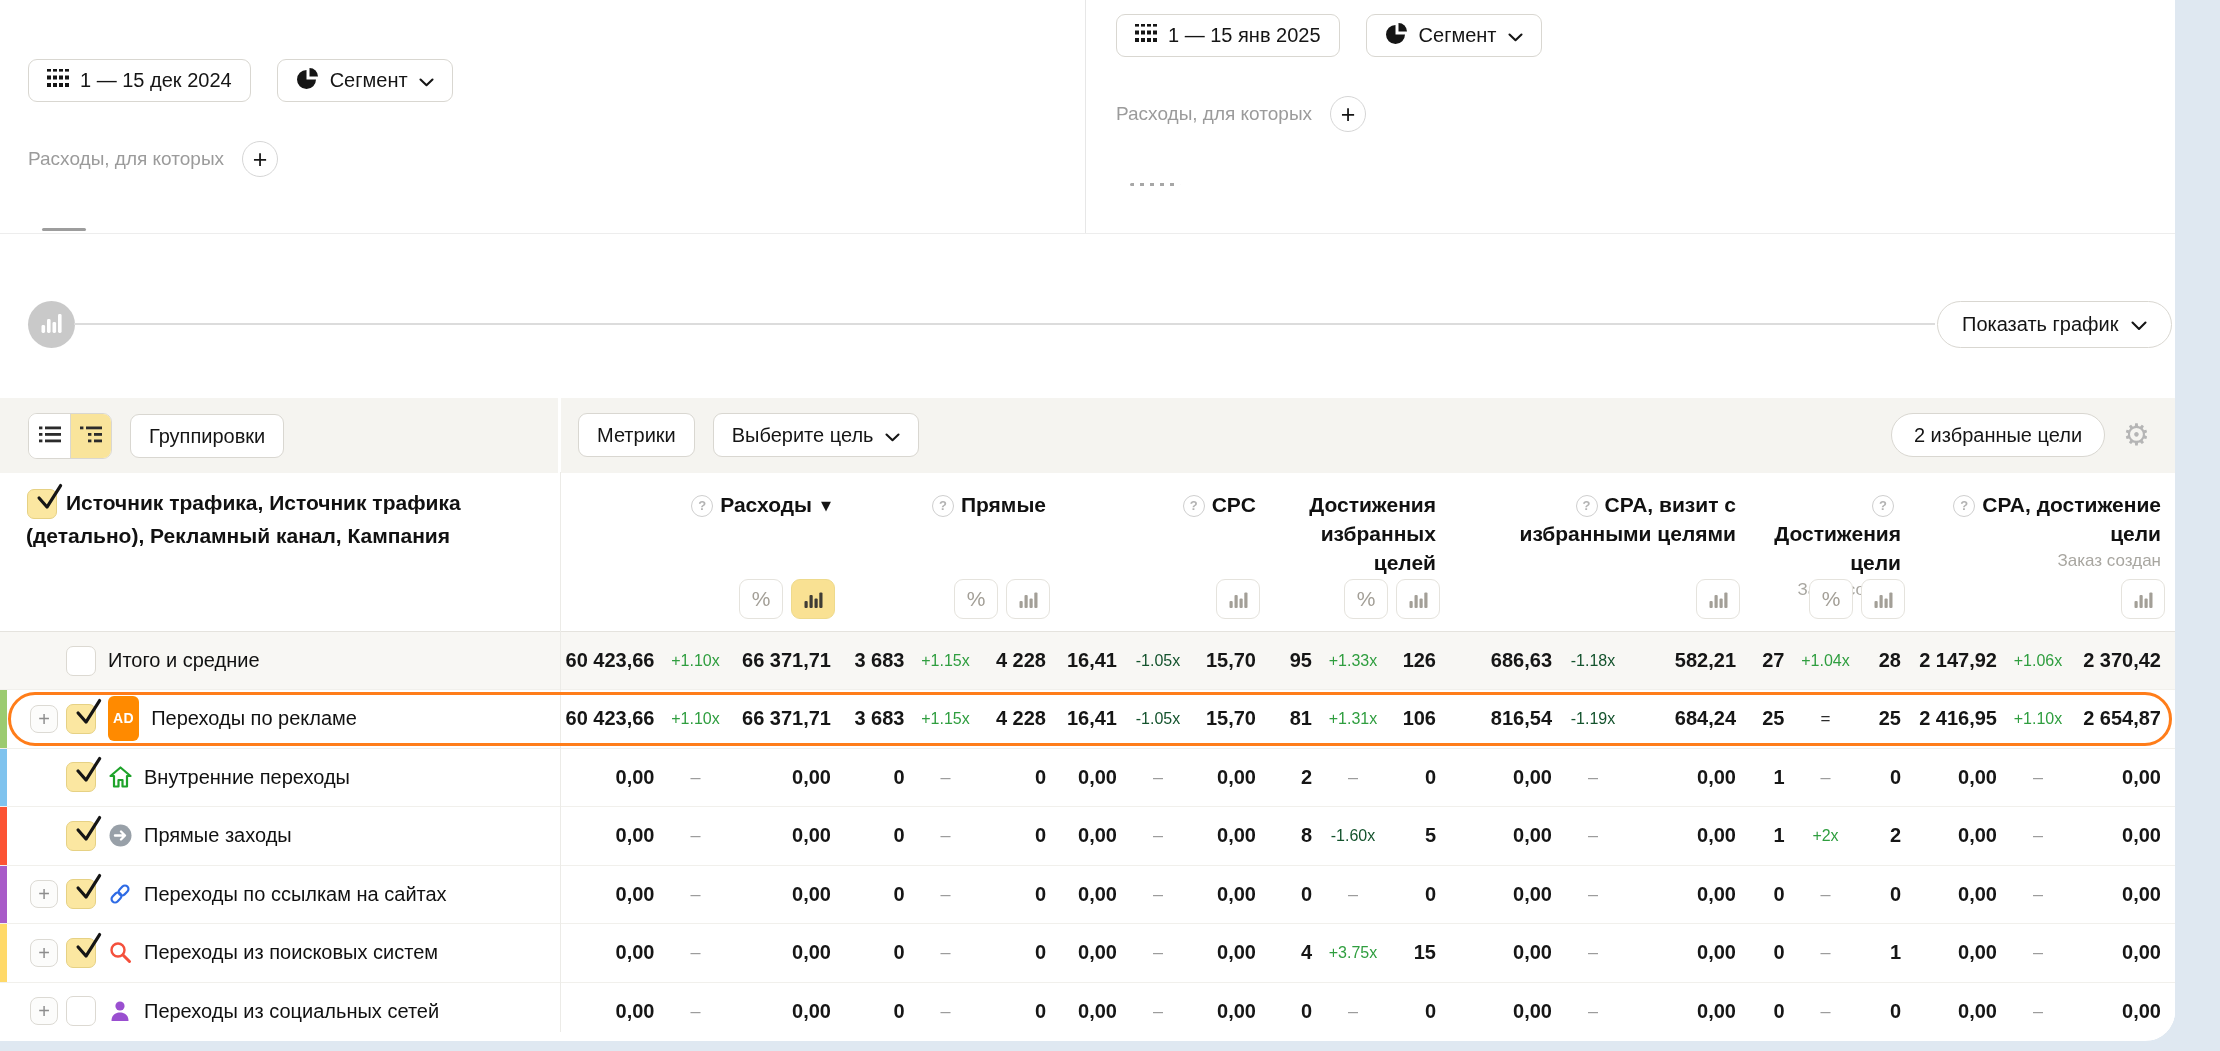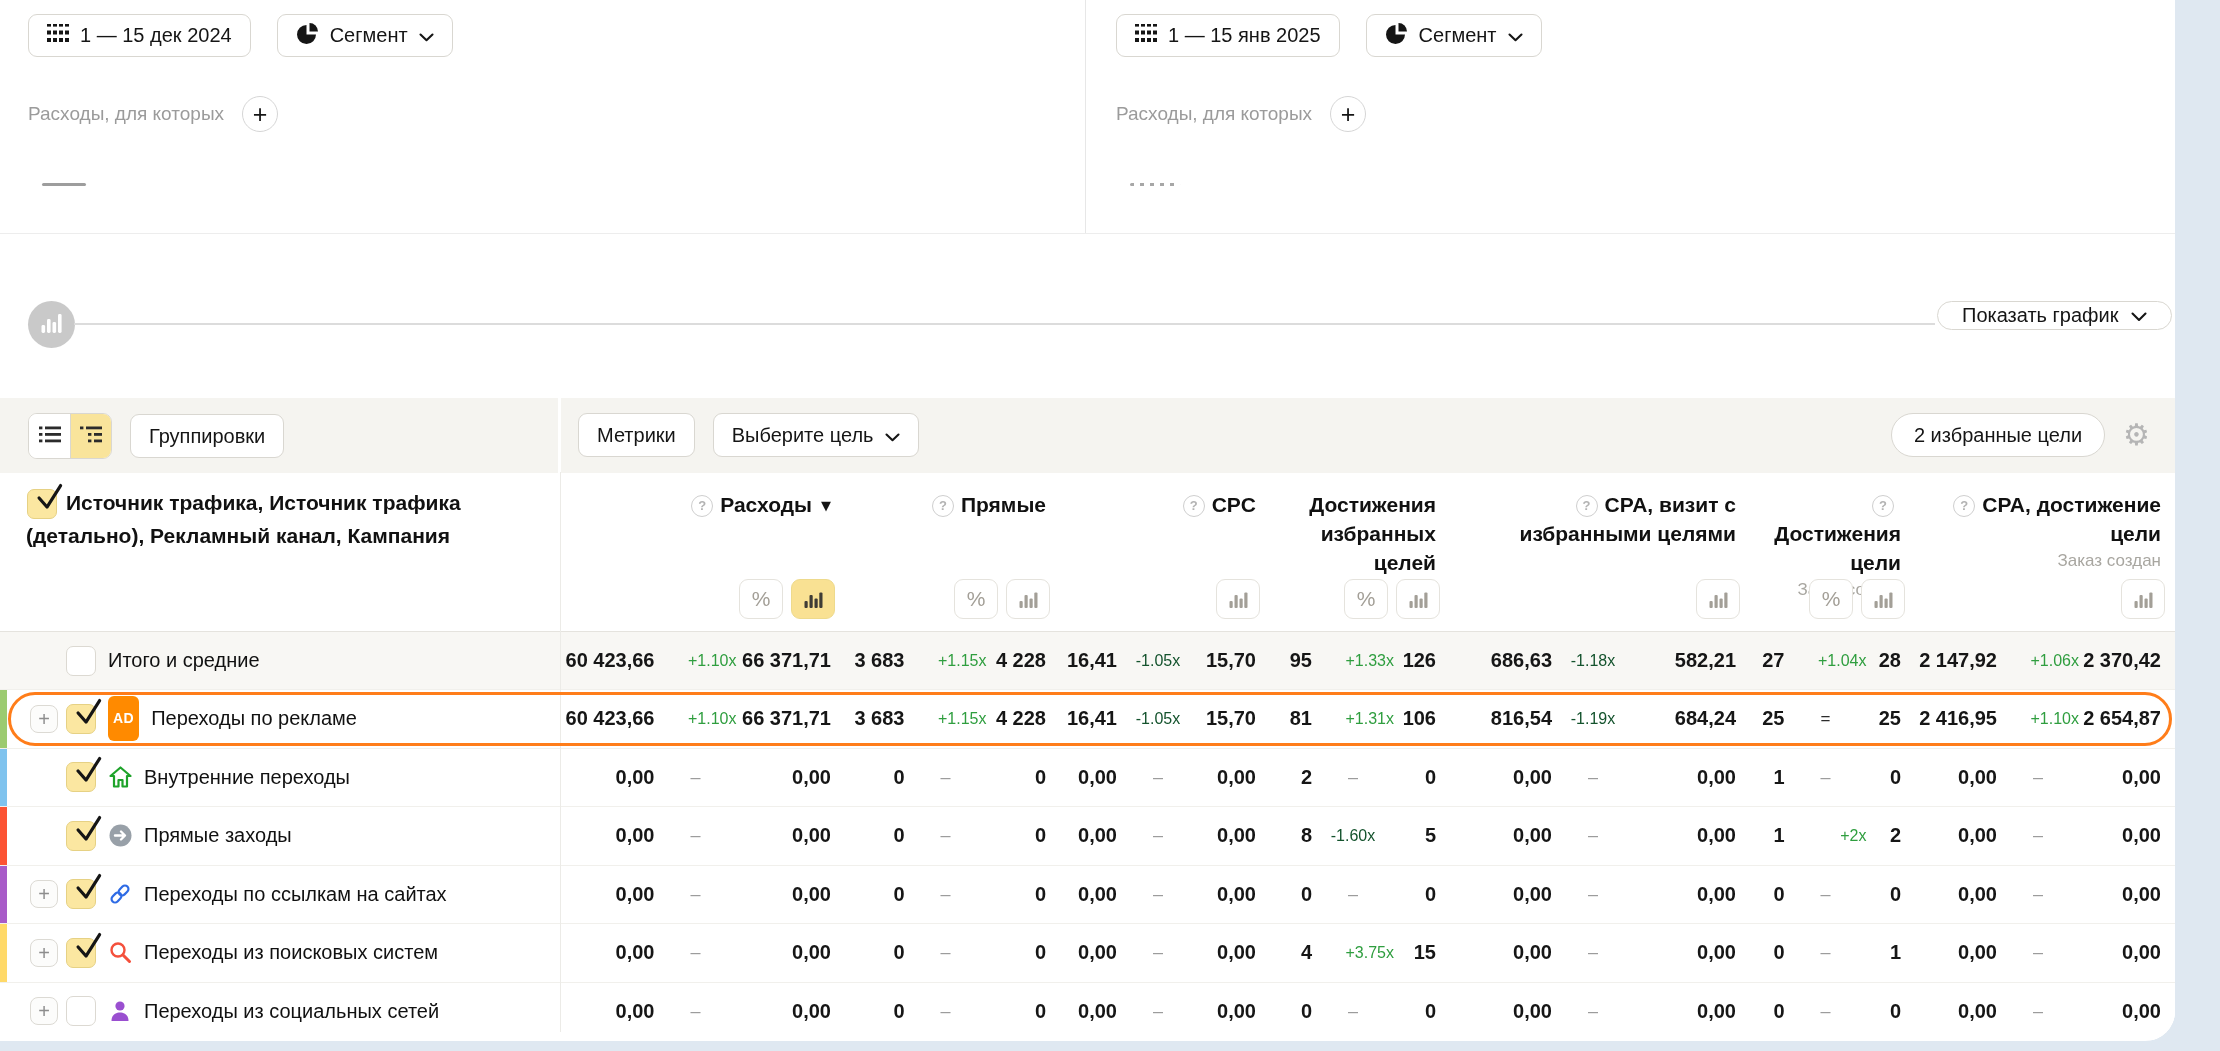--- a/index.html
+++ b/index.html
@@ -10,7 +10,7 @@
   
   .compare{position:relative;height:233px;border-bottom:1px solid #ededed;}
   .pane{position:absolute;top:0;height:233px;}
-  .pane.left{left:0;width:1085px;}
+  .pane.left{left:0;width:1085px;margin-top:45px;}
   .pane.right{left:1088px;width:1087px;}
   .vdiv{position:absolute;left:1085px;top:0;width:1px;height:233px;background:#e7e7e7;}
   .controls{position:absolute;left:28px;top:14px;display:flex;gap:26px;}

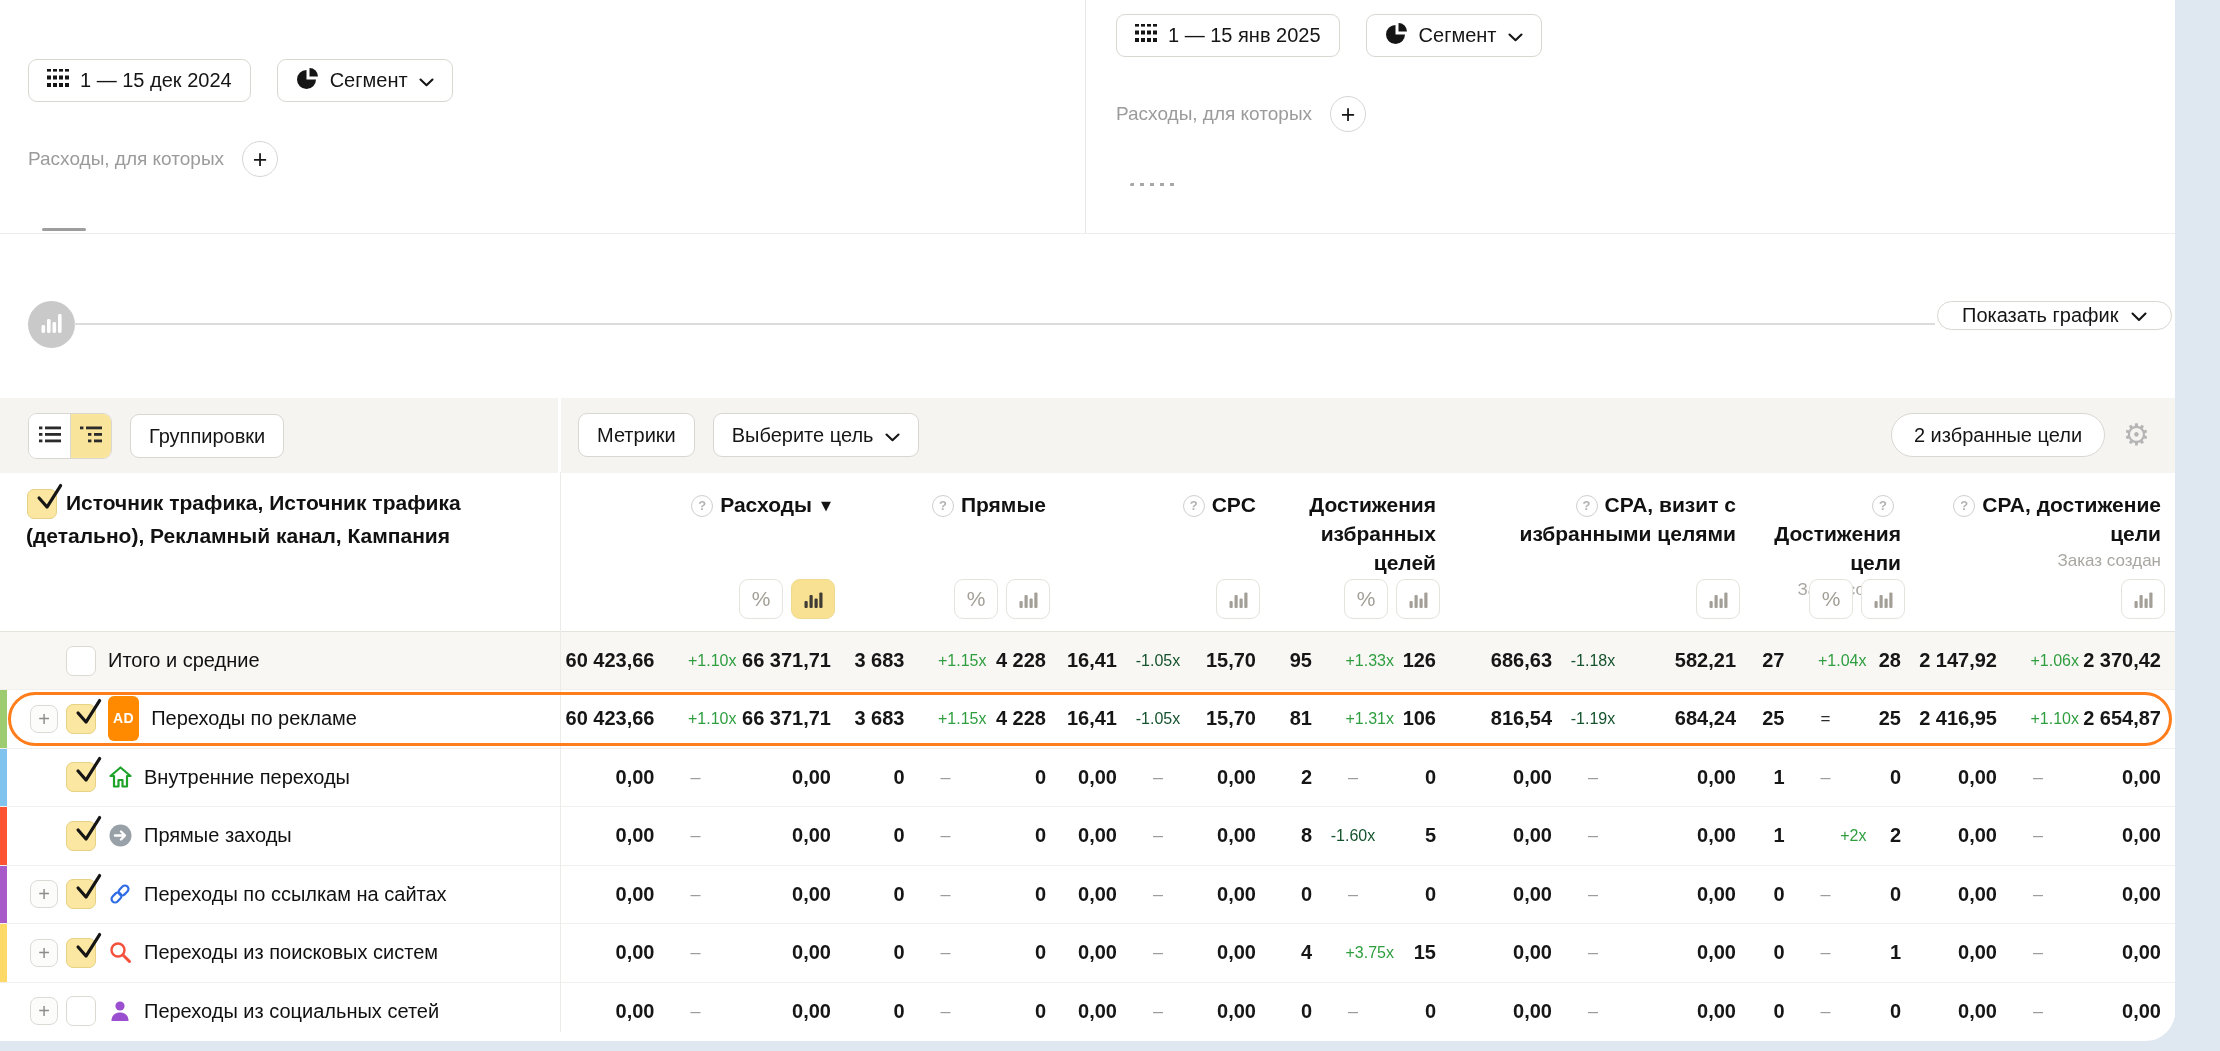--- a/index.html
+++ b/index.html
@@ -29,7 +29,7 @@
           display:flex;align-items:center;justify-content:center;}
   .track{position:absolute;left:74px;top:89px;width:1861px;height:2px;background:#dcdcdc;}
   .pill{display:inline-flex;align-items:center;gap:12px;background:#fff;border:1px solid #d9d7d1;border-radius:26px;
-        height:29px;padding:4px 24px;font-size:20px;font-family:inherit;color:#151515;cursor:pointer;white-space:nowrap;}
+        height:47px;padding:4px 24px;font-size:20px;font-family:inherit;color:#151515;cursor:pointer;white-space:nowrap;}
   .showchart{position:absolute;left:1937px;top:67px;}
 
   

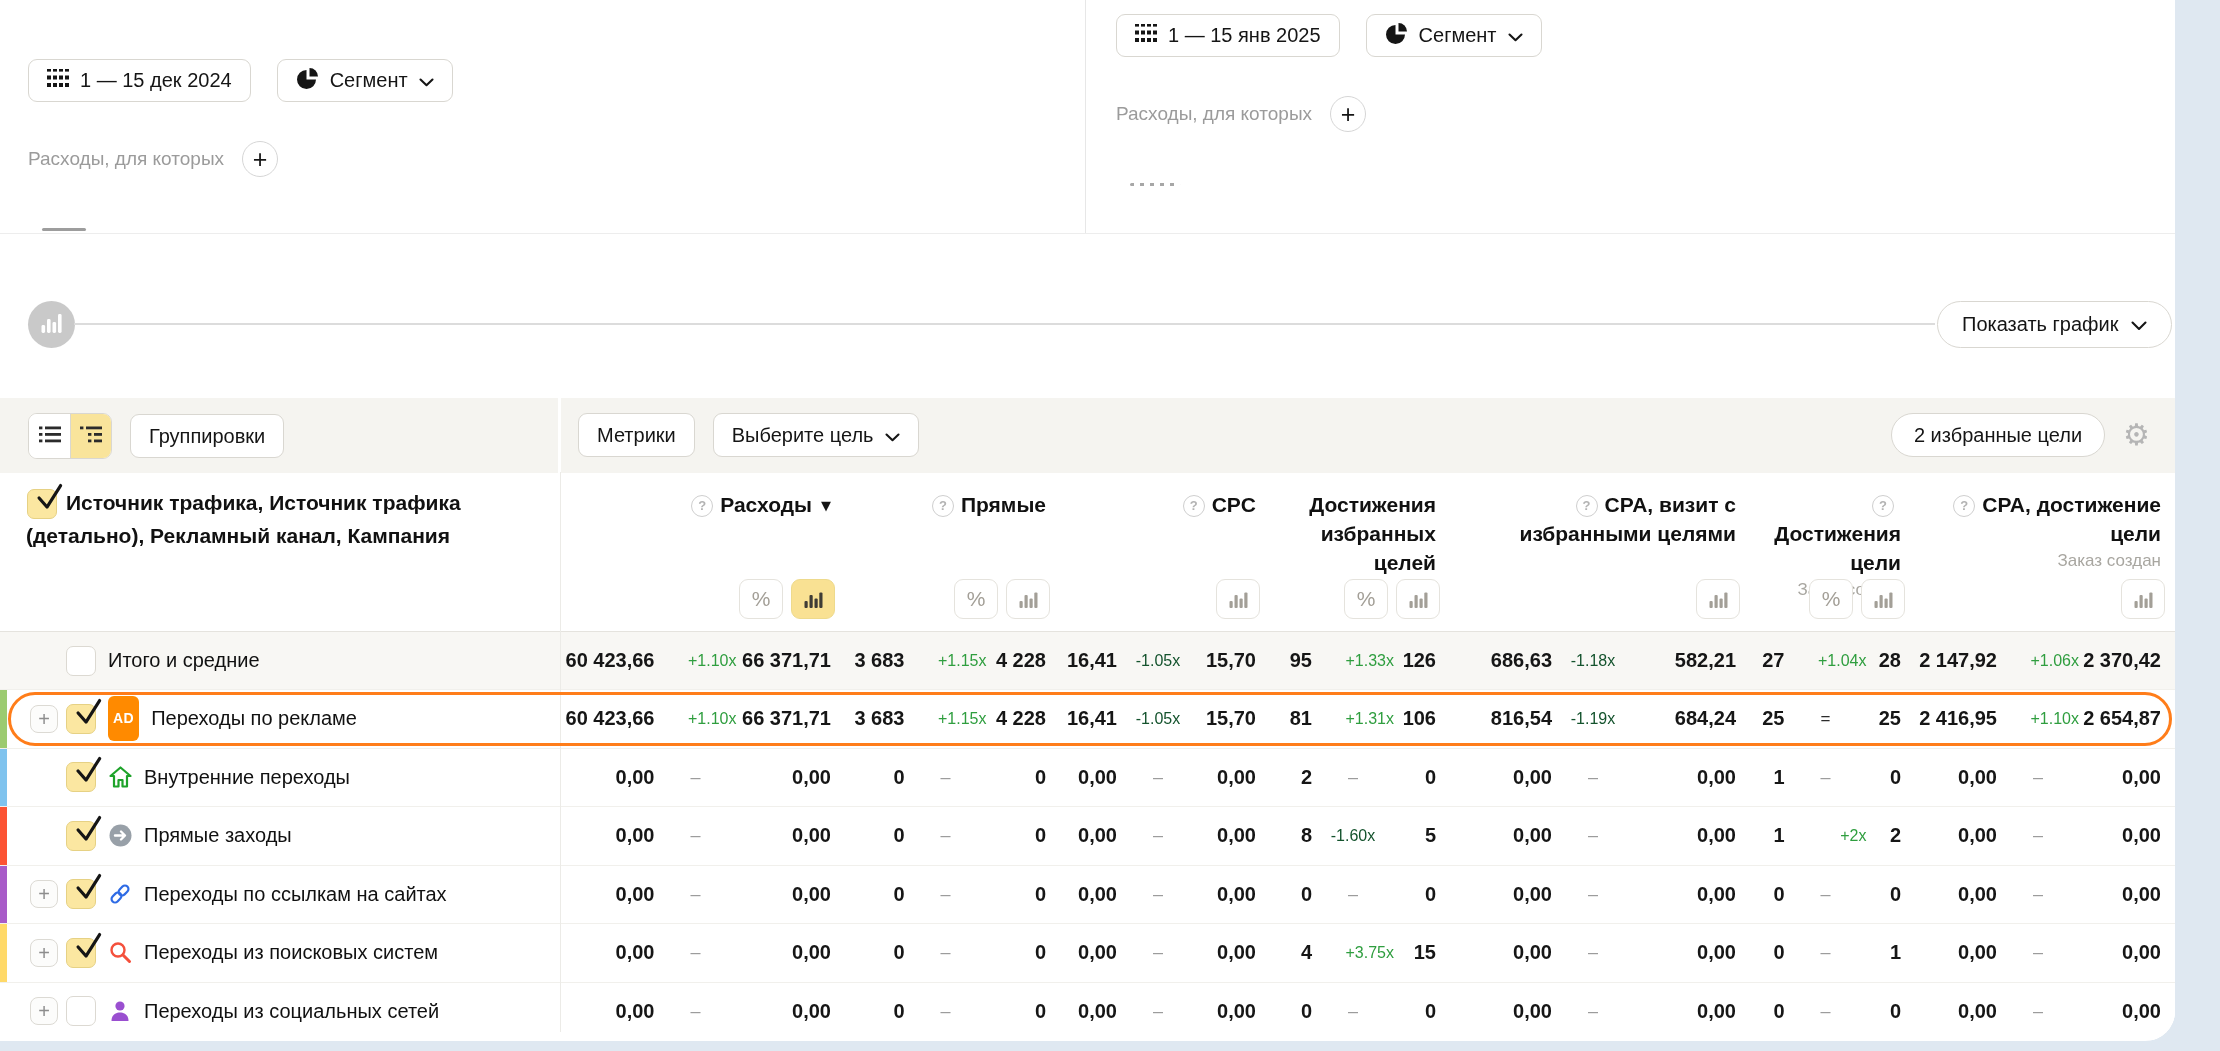--- a/index.html
+++ b/index.html
@@ -84,7 +84,7 @@
   .mcell{display:grid;grid-template-columns:1fr 82px 1fr;align-items:center;box-sizing:border-box;padding-right:14px;}
   .v1,.v2{text-align:right;font-weight:600;font-size:20px;color:#161616;white-space:nowrap;}
   .delta{text-align:center;font-size:16px;white-space:nowrap;}
-  .d-up{color:#2f9e3f;text-align:right;}
+  .d-up{color:#2f9e3f;}
   .d-down{color:#14532d;}
   .d-none{color:#9c9c9c;font-size:18px;}
   .d-eq{color:#2b2b2b;font-size:17px;}

